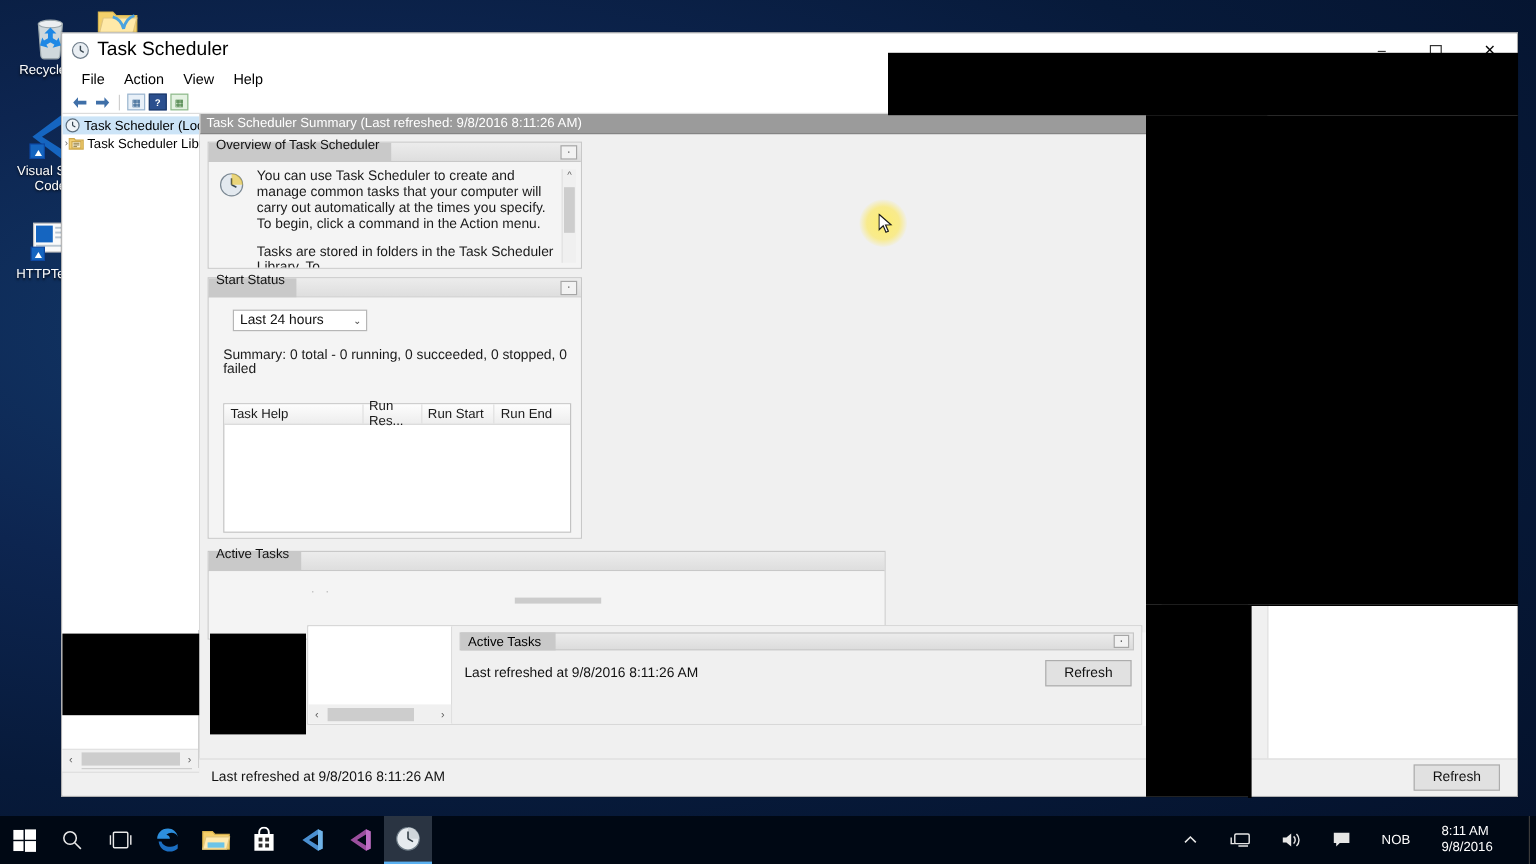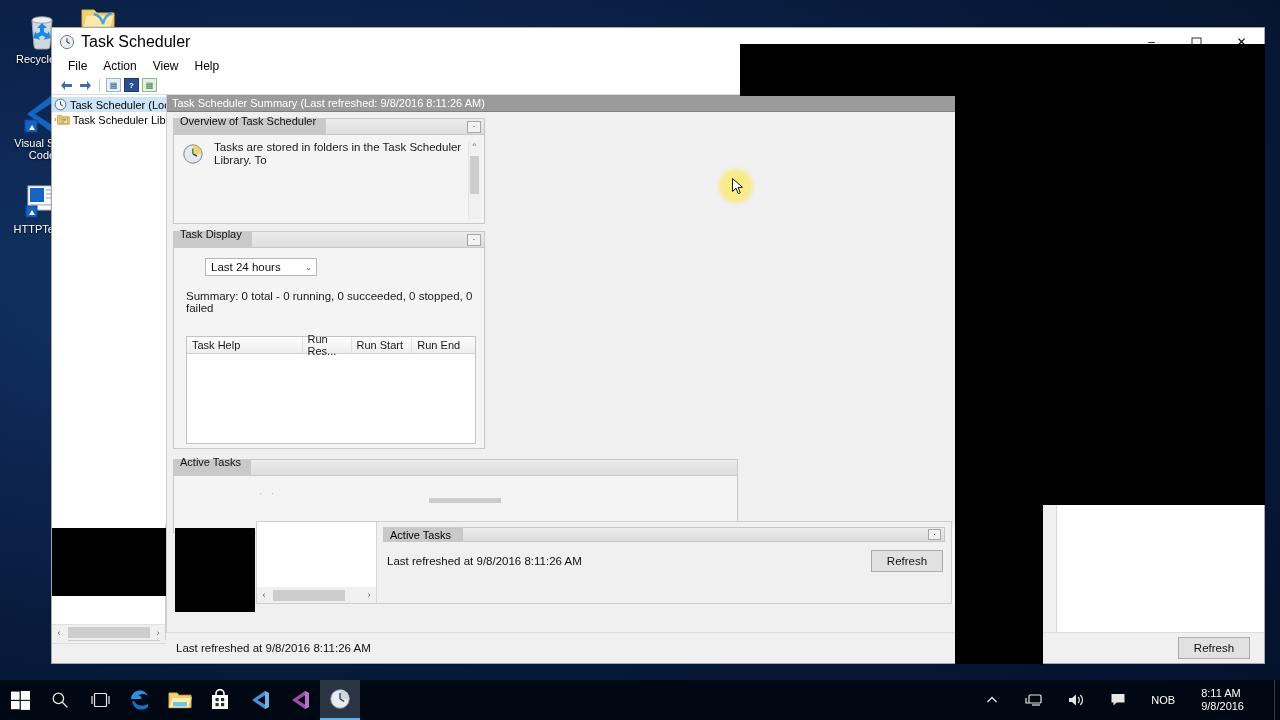--- a/index.html
+++ b/index.html
@@ -384,6 +384,7 @@
                 </svg>
               </div>
               <div id="ov-text">
+                <p>You can use Task Scheduler to create and manage common tasks that your computer will carry out automatically at the times you specify. To begin, click a command in the Action menu.</p>
                 <p>Tasks are stored in folders in the Task Scheduler Library. To</p>
               </div>
               <div class="vscroll">

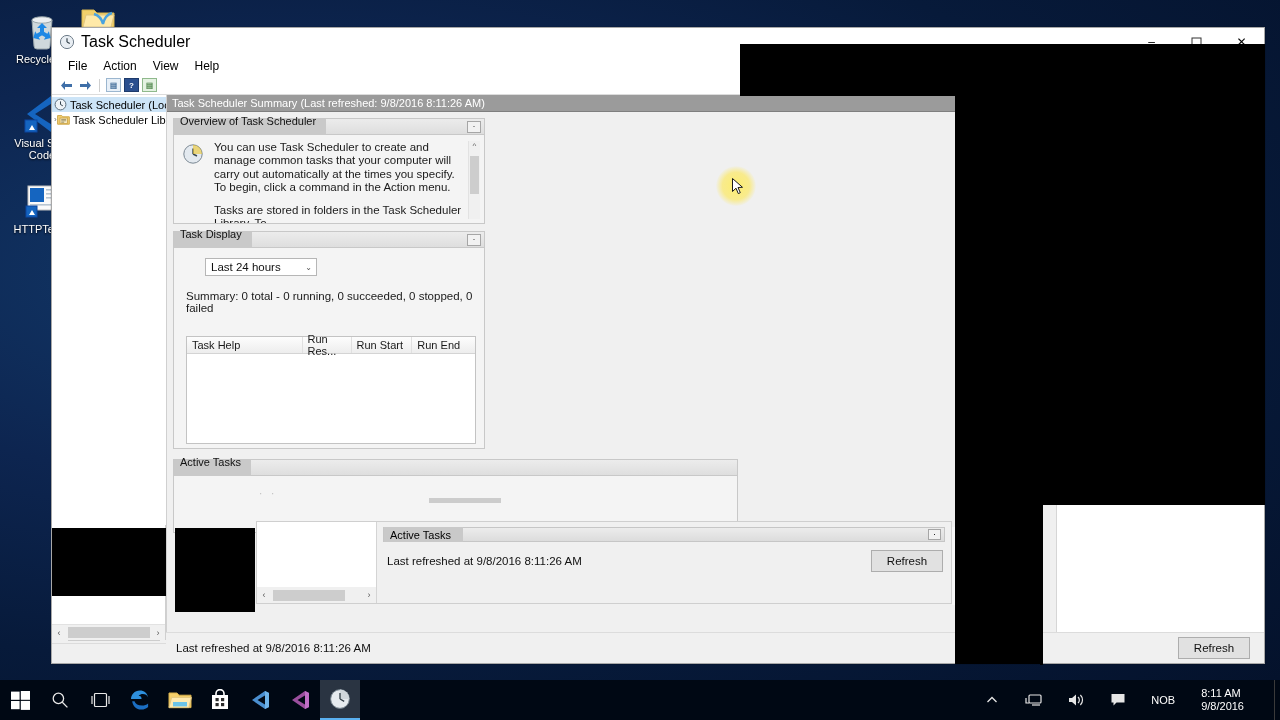--- a/index.html
+++ b/index.html
@@ -399,7 +399,7 @@
 
         <div class="panel" style="width:312px;">
           <div class="panel-head">
-            <span class="ph-tab">Task Display</span>
+            <span class="ph-tab">Start Status</span>
             <span class="ph-btn">·</span>
           </div>
           <div class="panel-body">

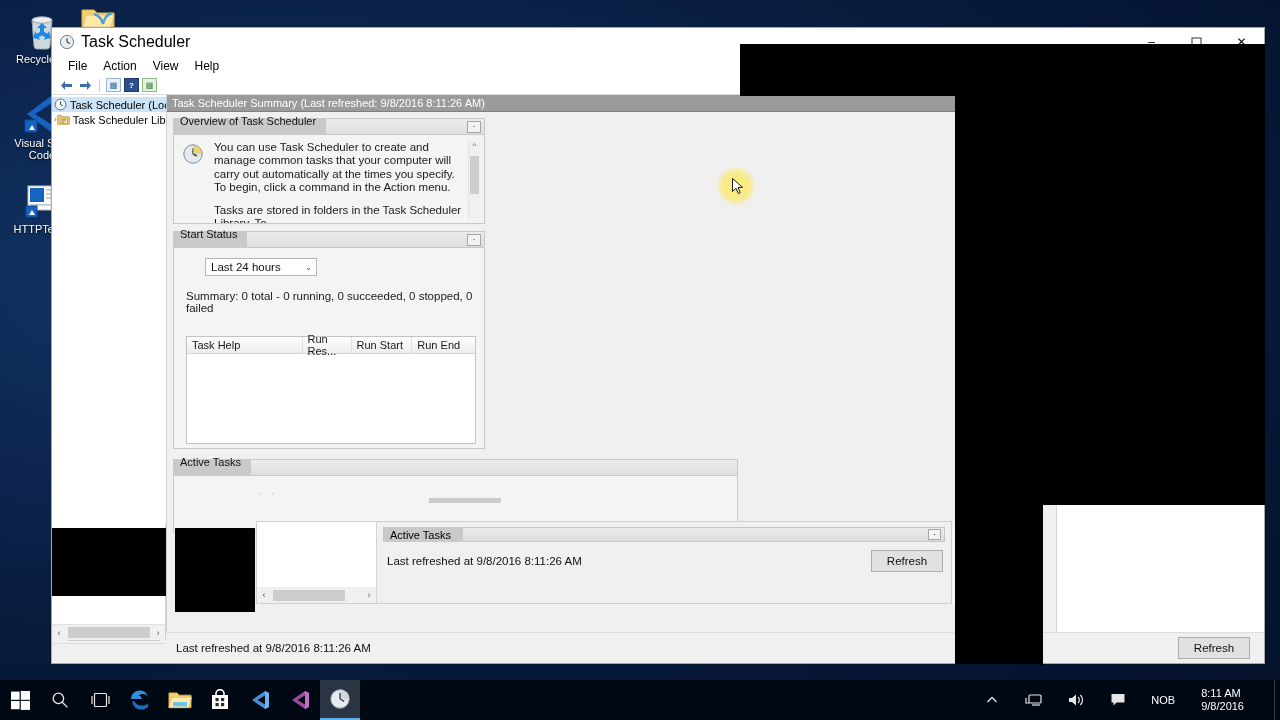--- a/index.html
+++ b/index.html
@@ -123,7 +123,7 @@
   .srow { display:flex; align-items:center; margin-bottom:14px; }
   .slabel { font-size:11.5px; color:#1a1a1a; }
   .sselect {
-    margin-left:19px; width:112px; height:18px; background:#fff; border:1px solid #b6b6b6;
+    margin-left:8px; width:112px; height:18px; background:#fff; border:1px solid #b6b6b6;
     display:flex; align-items:center; justify-content:space-between; padding:0 4px 0 5px;
     font-size:11.5px; color:#111;
   }

